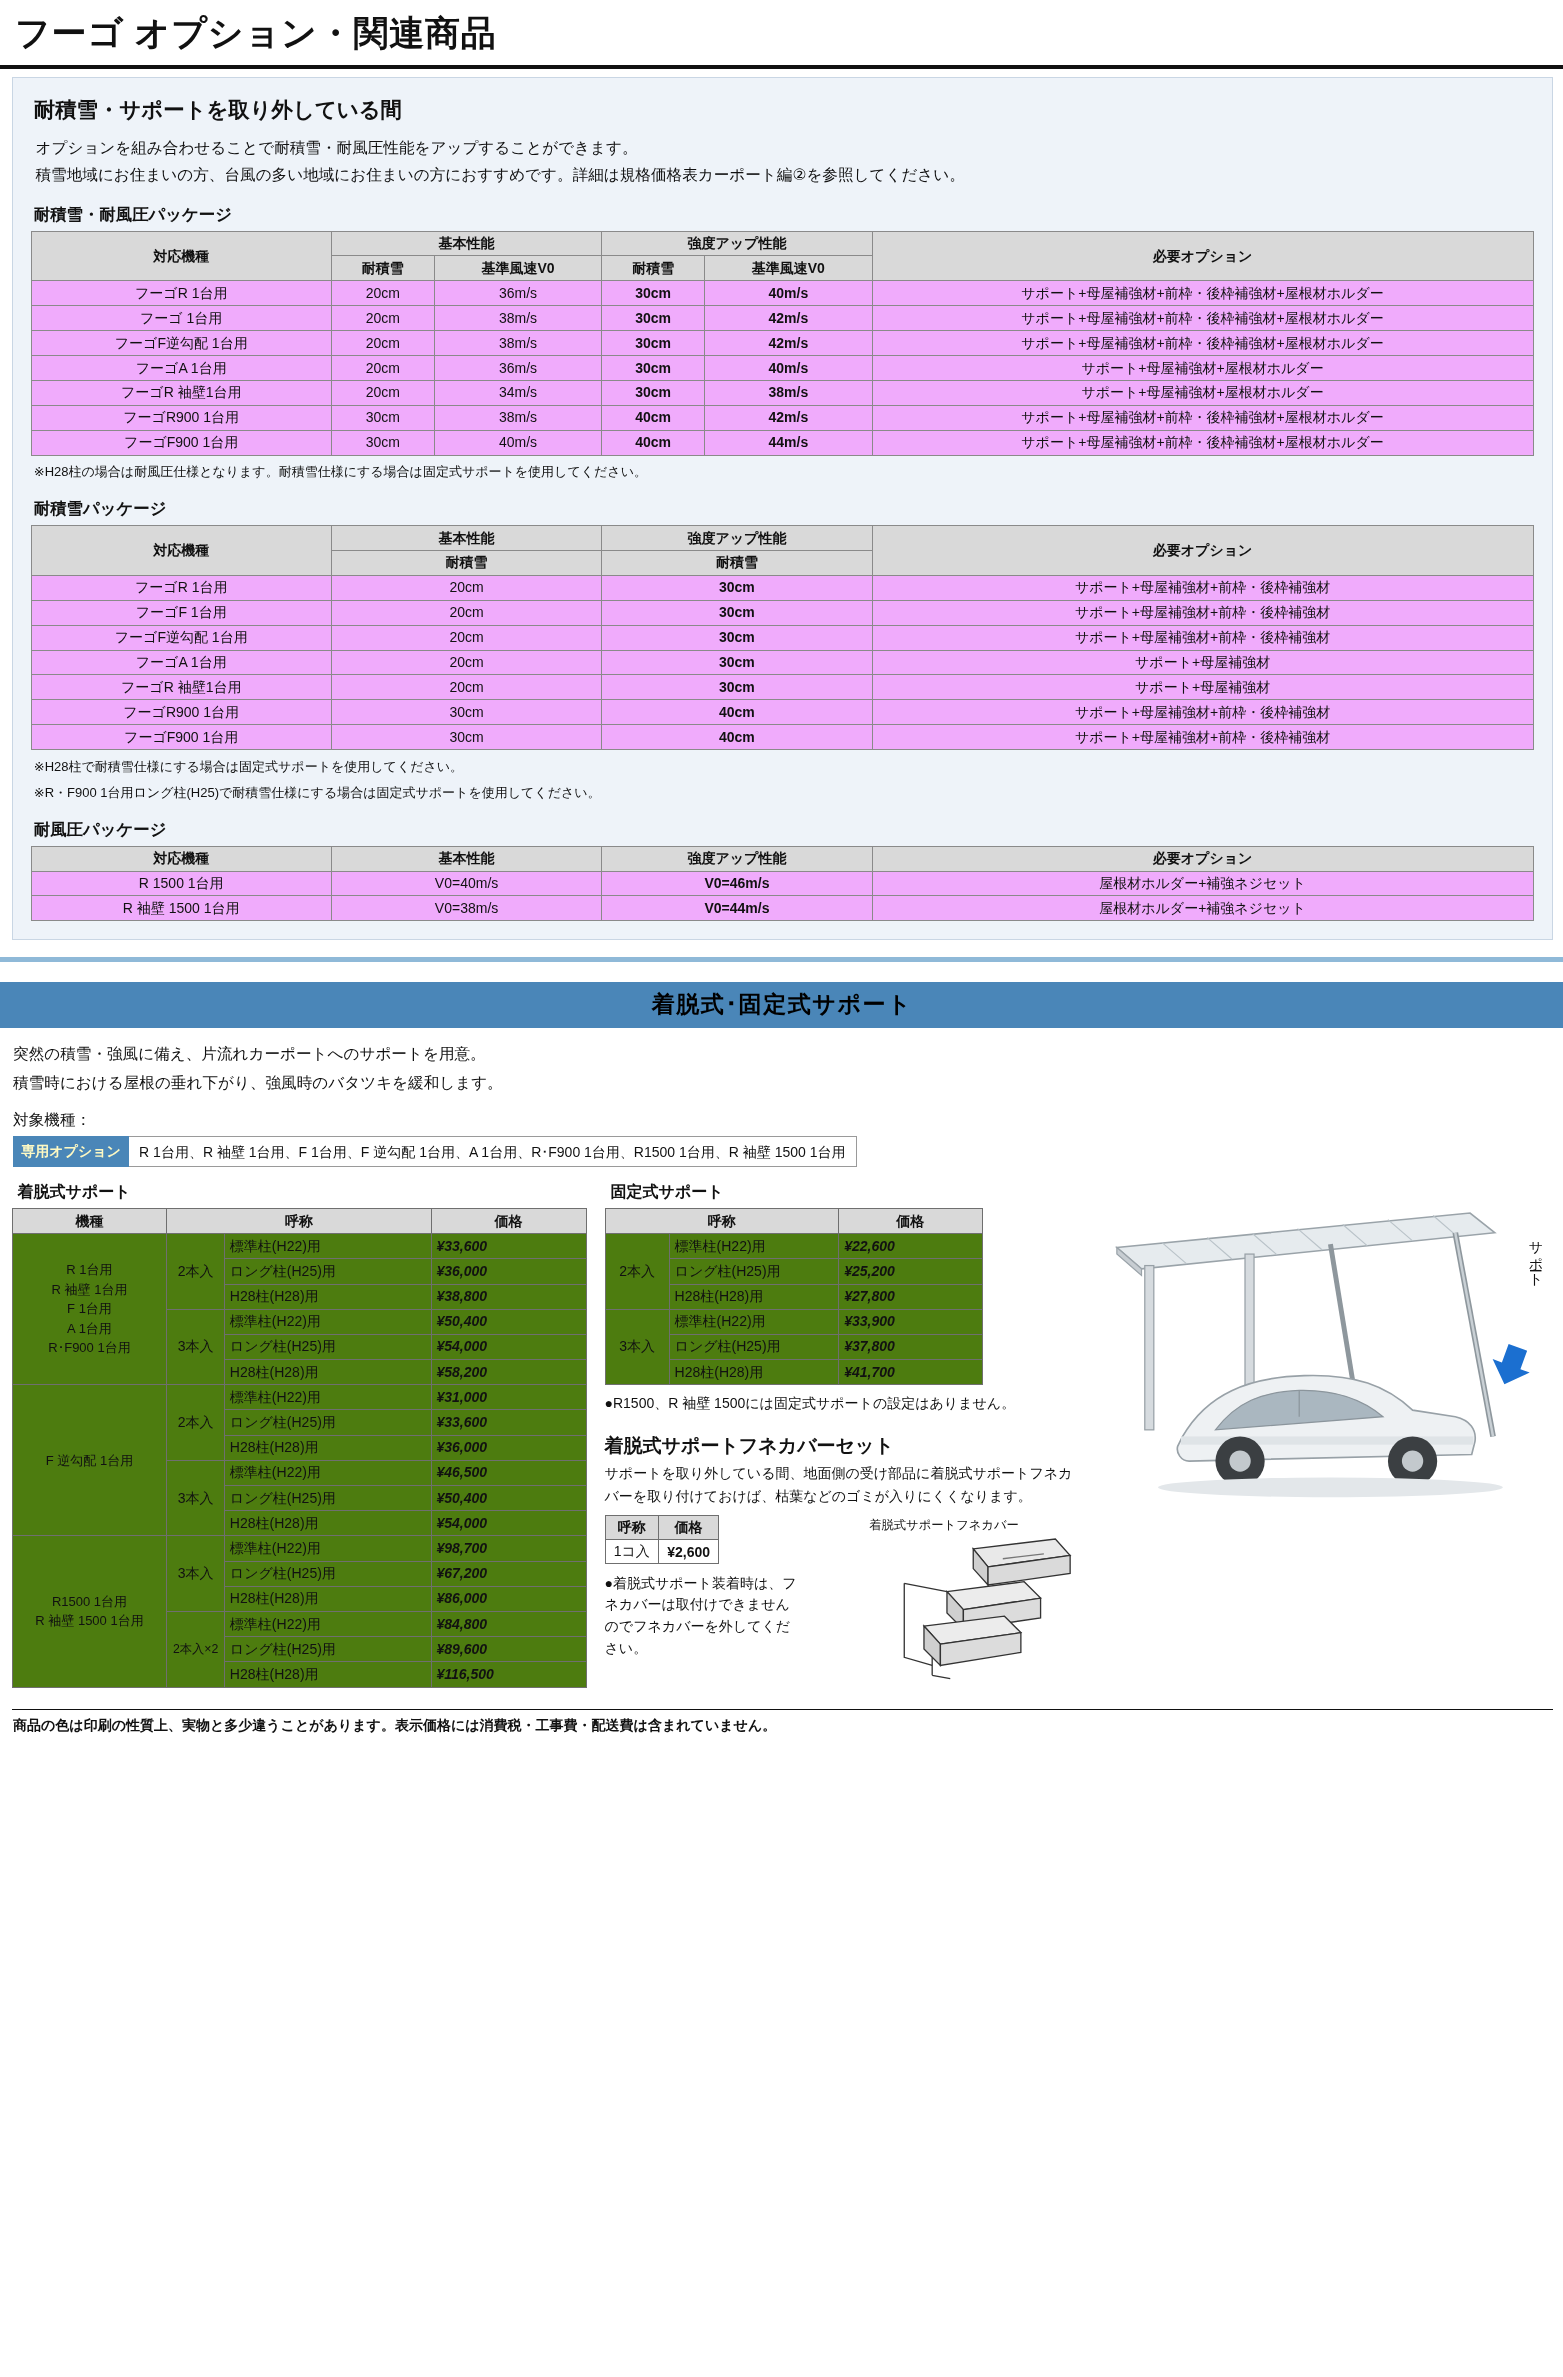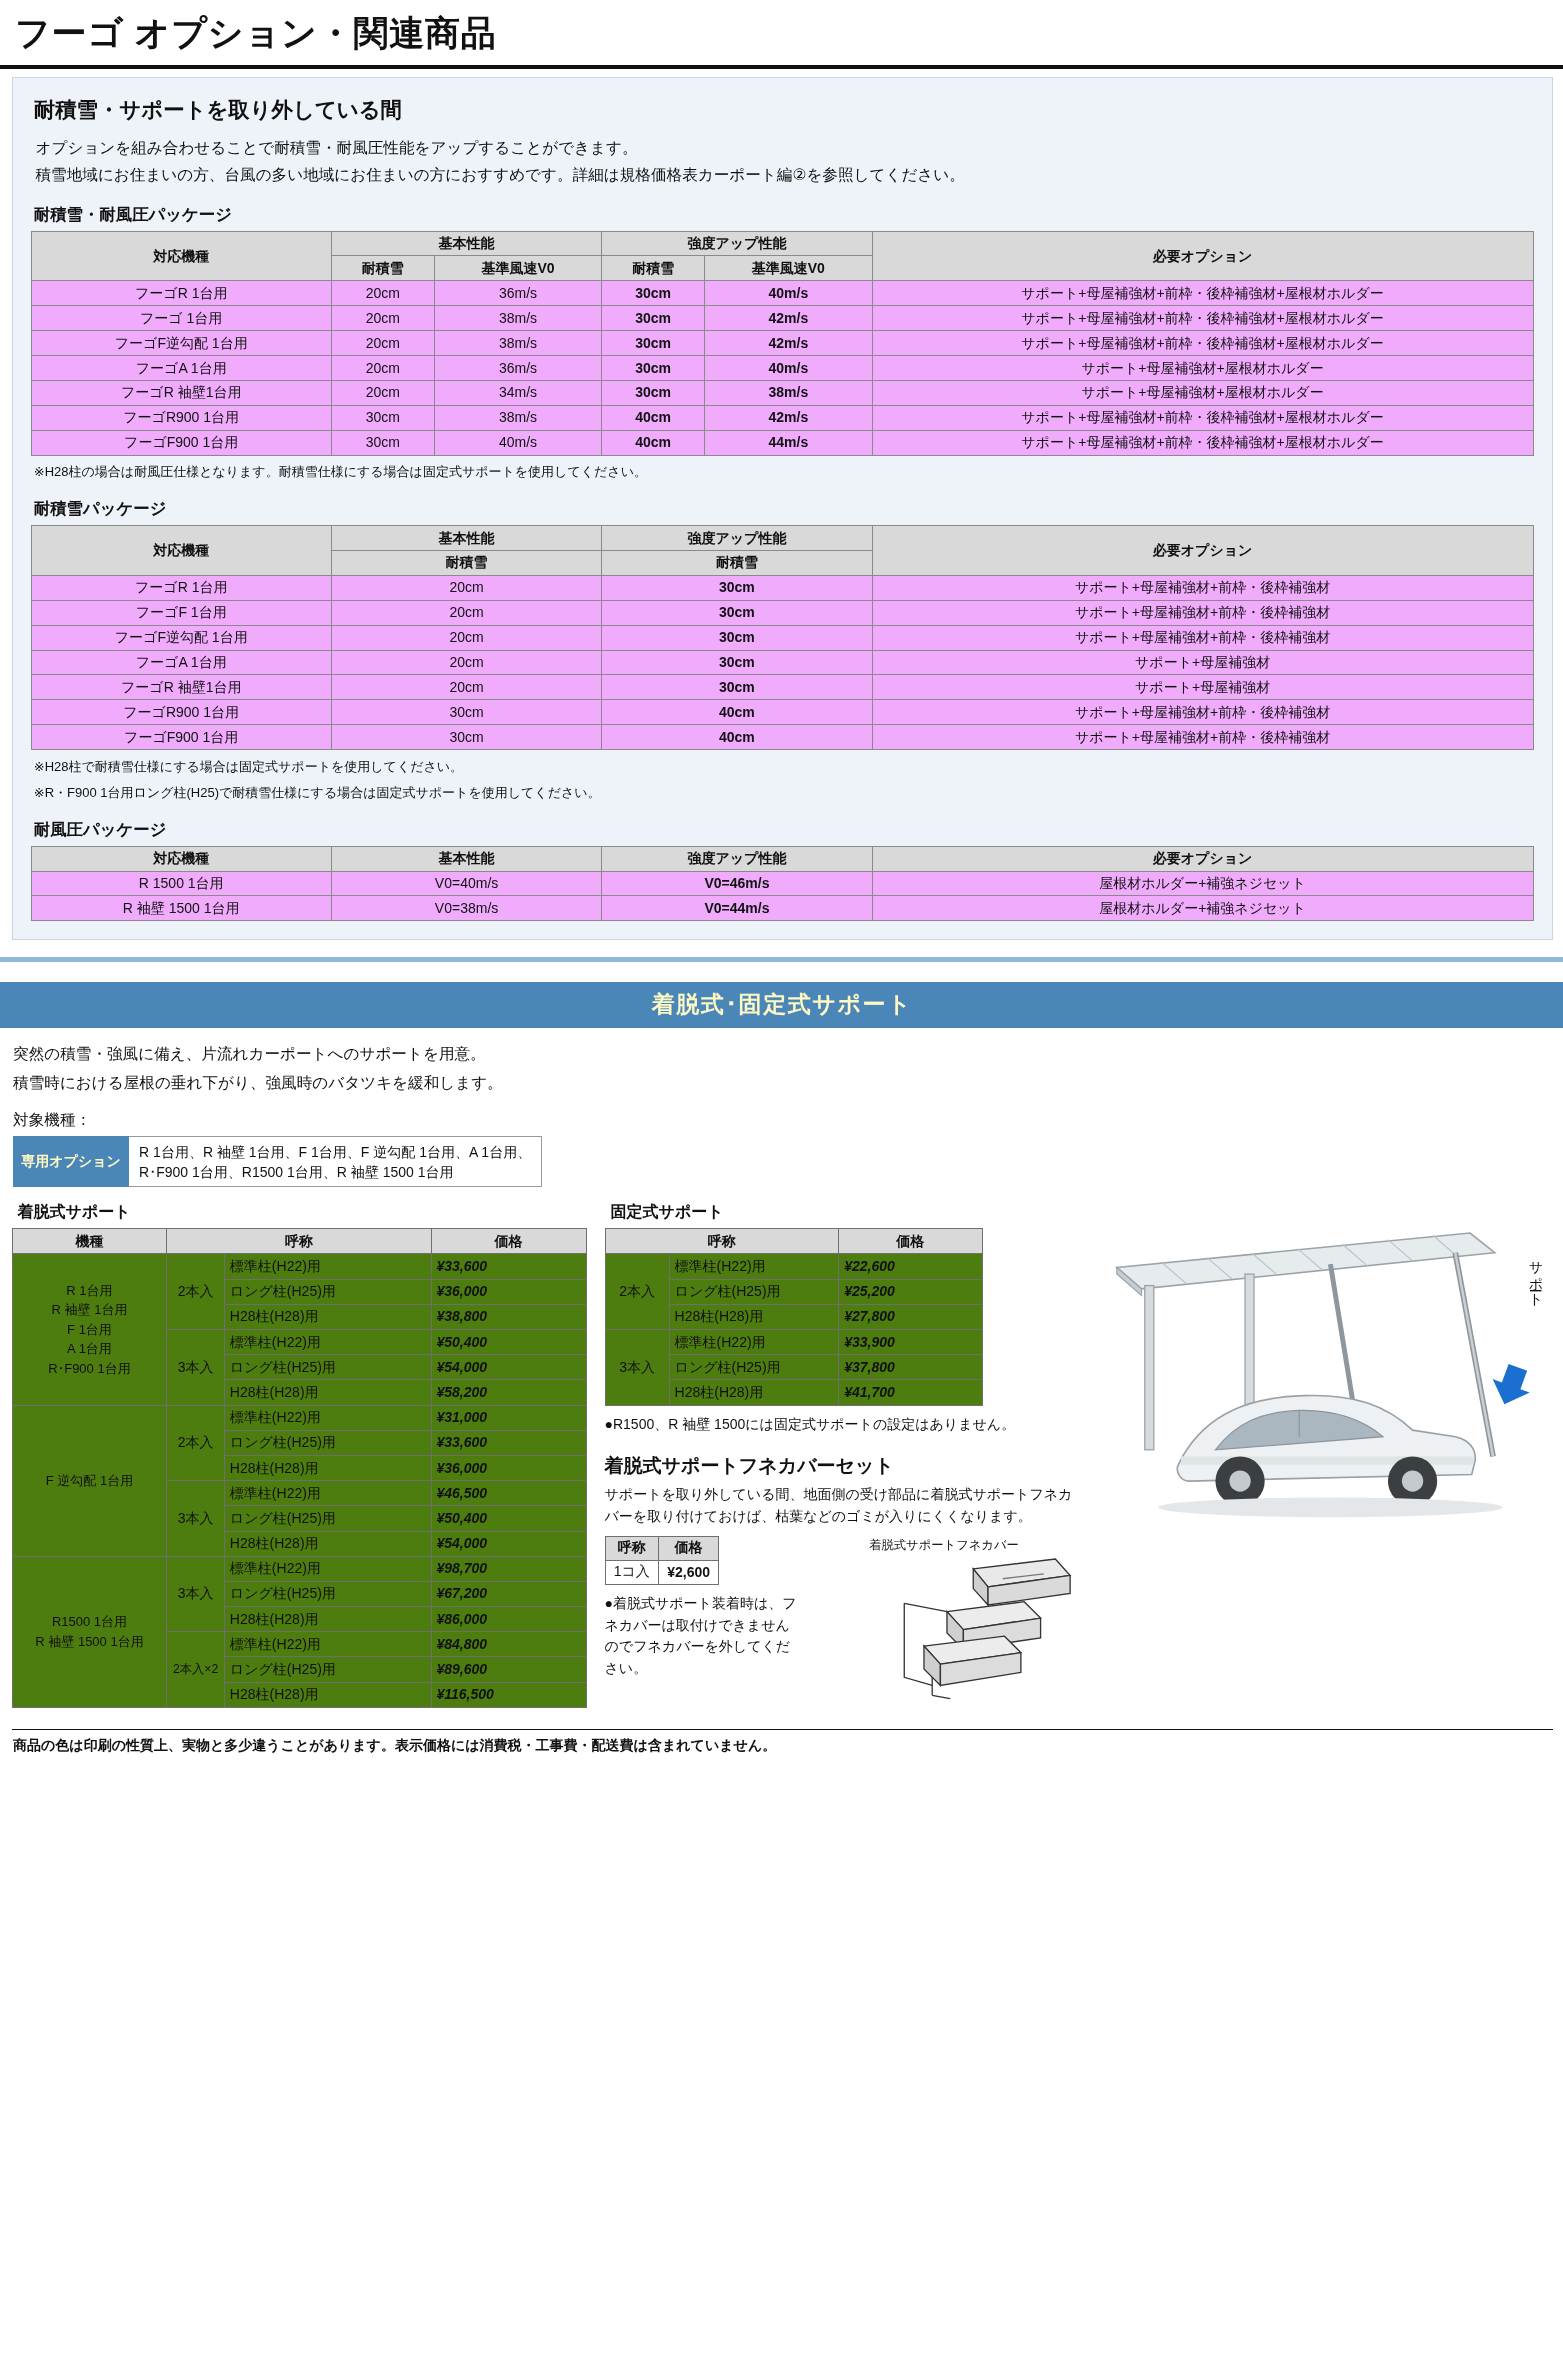--- a/index.html
+++ b/index.html
@@ -57,7 +57,7 @@
   
   .band{
     background:#4a86b8;
-    color:#fef9c3;
+    color:#000000;
     text-align:center;
     font-size:23px;
     font-weight:bold;

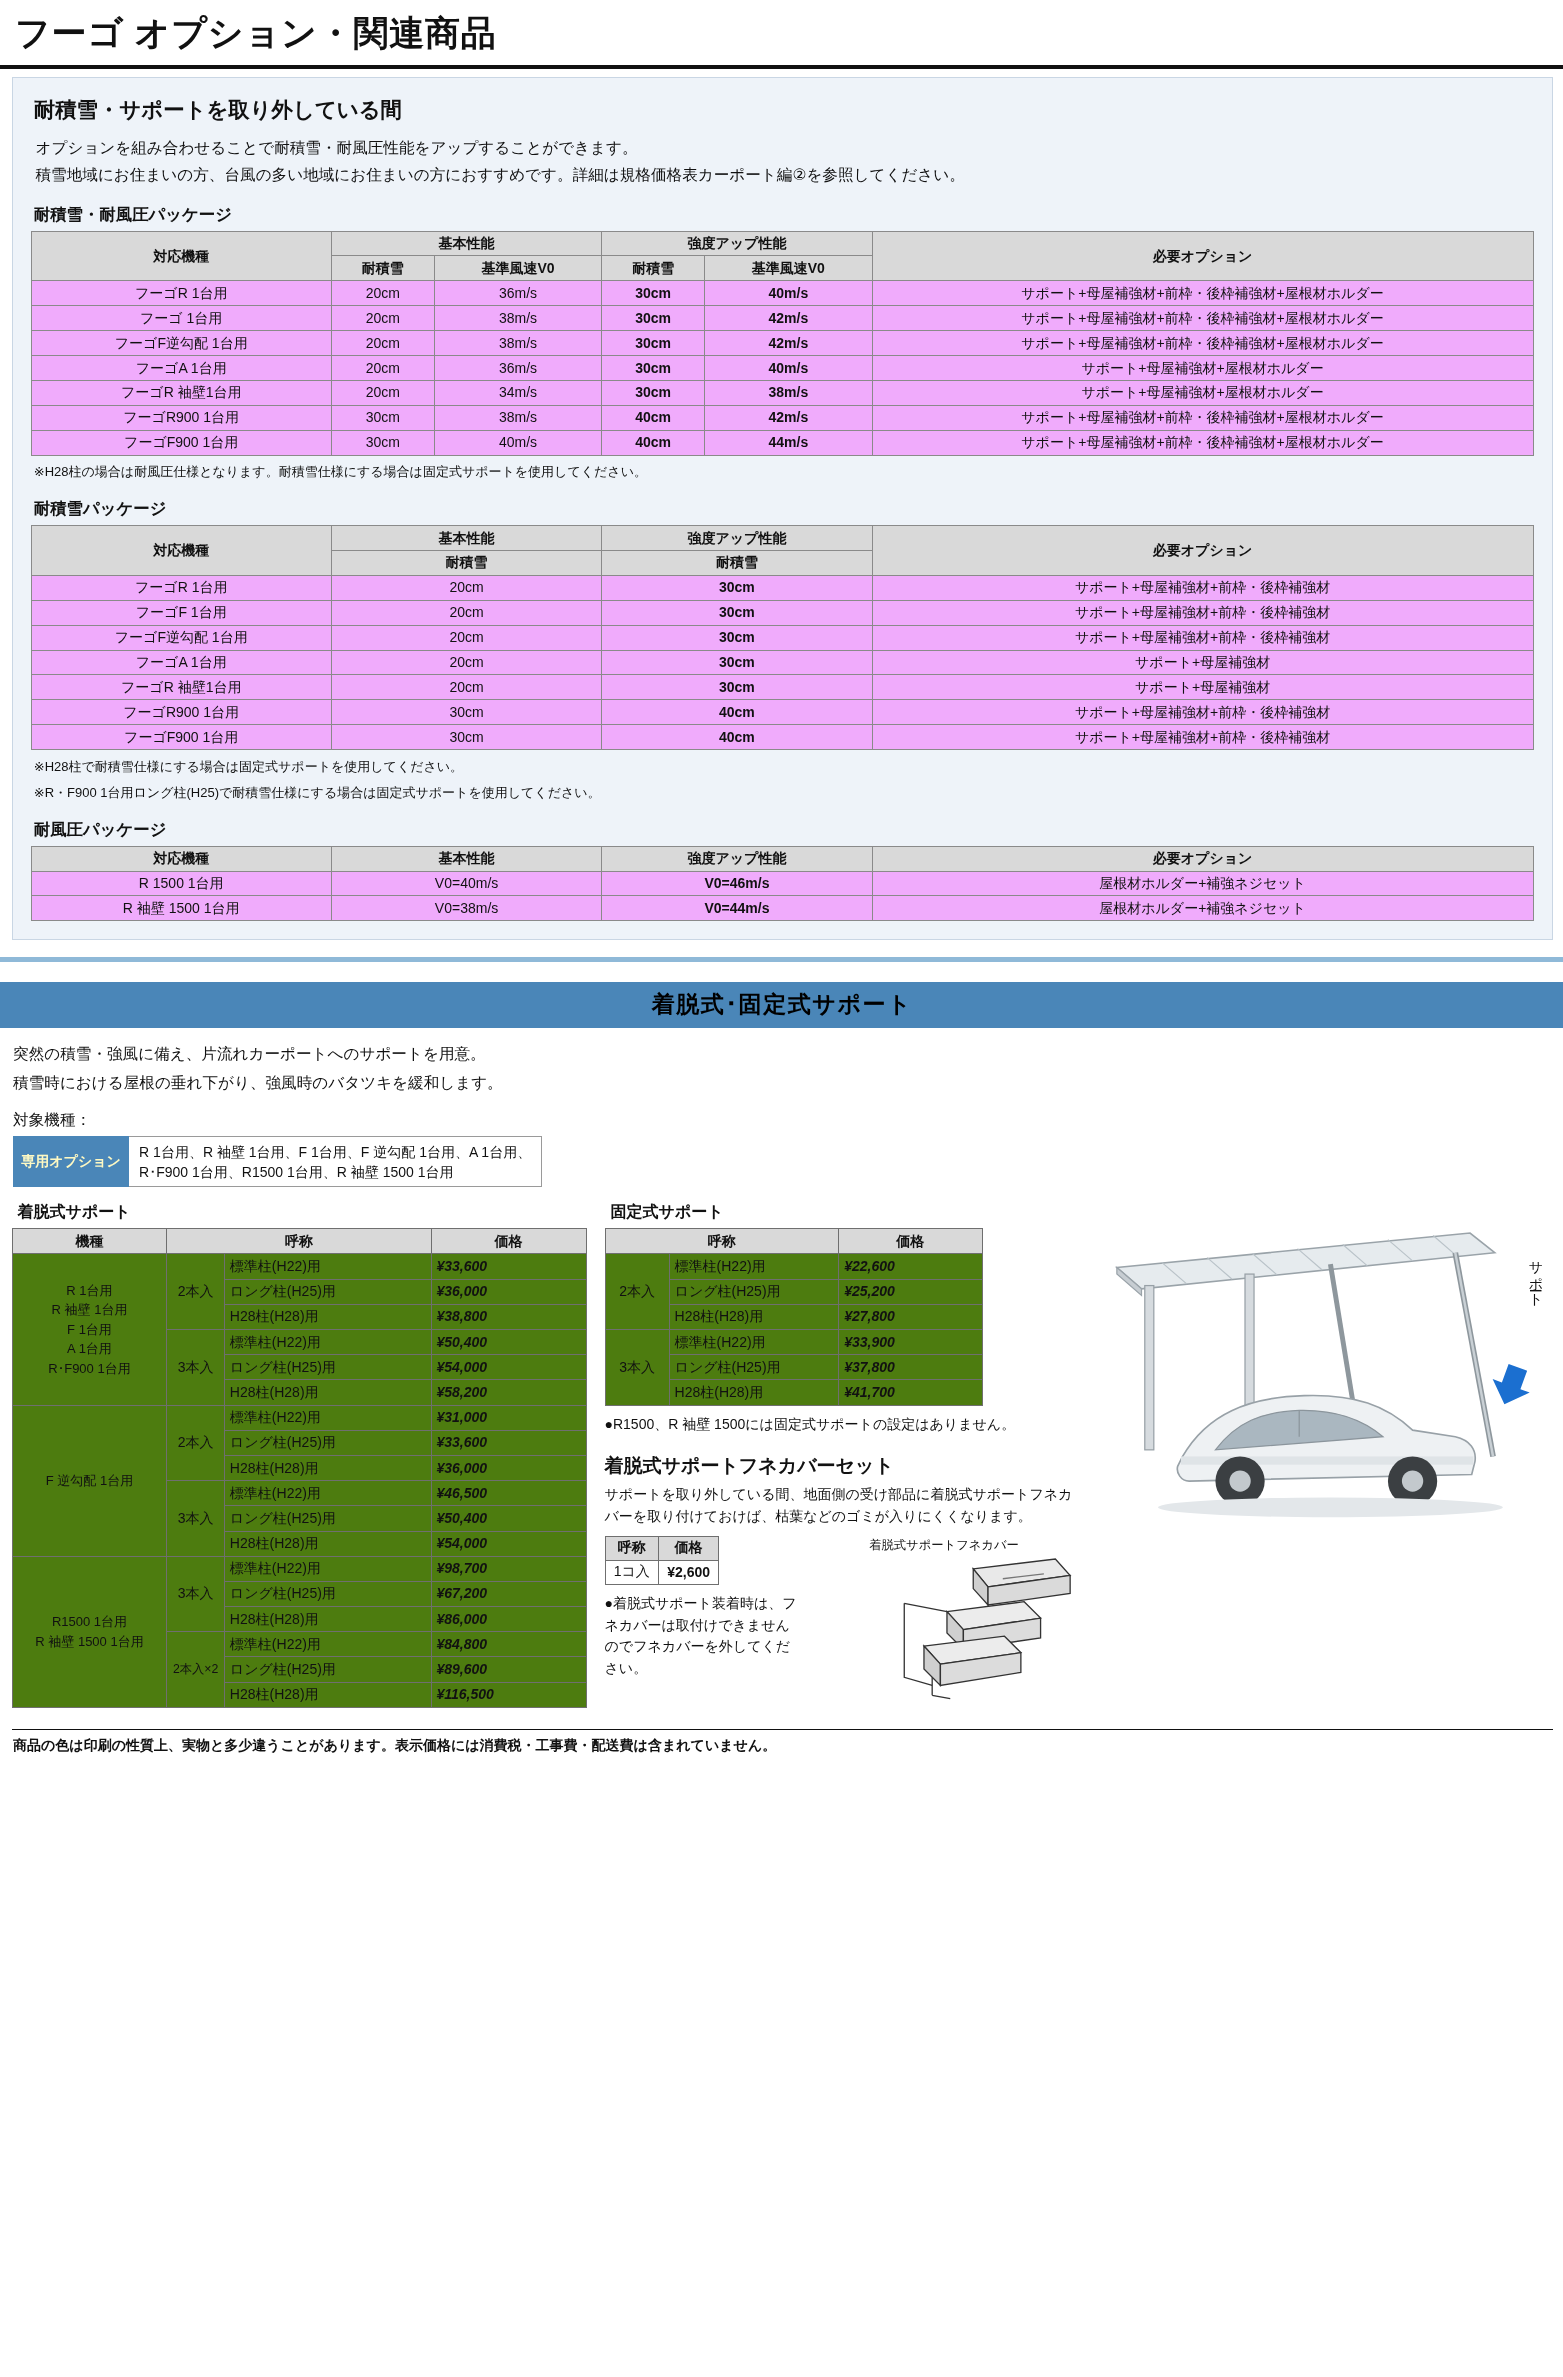--- a/index.html
+++ b/index.html
@@ -80,7 +80,7 @@
   .target-text{
     border:0.8px solid #9a9a9a;border-left:none;
     padding:4.1px 10px;font-size:14px;line-height:1.45;
-    display:flex;flex-direction:column;justify-content:center;
+    display:flex;flex-direction:row;justify-content:center;
     flex:0 0 auto;
   }
 

